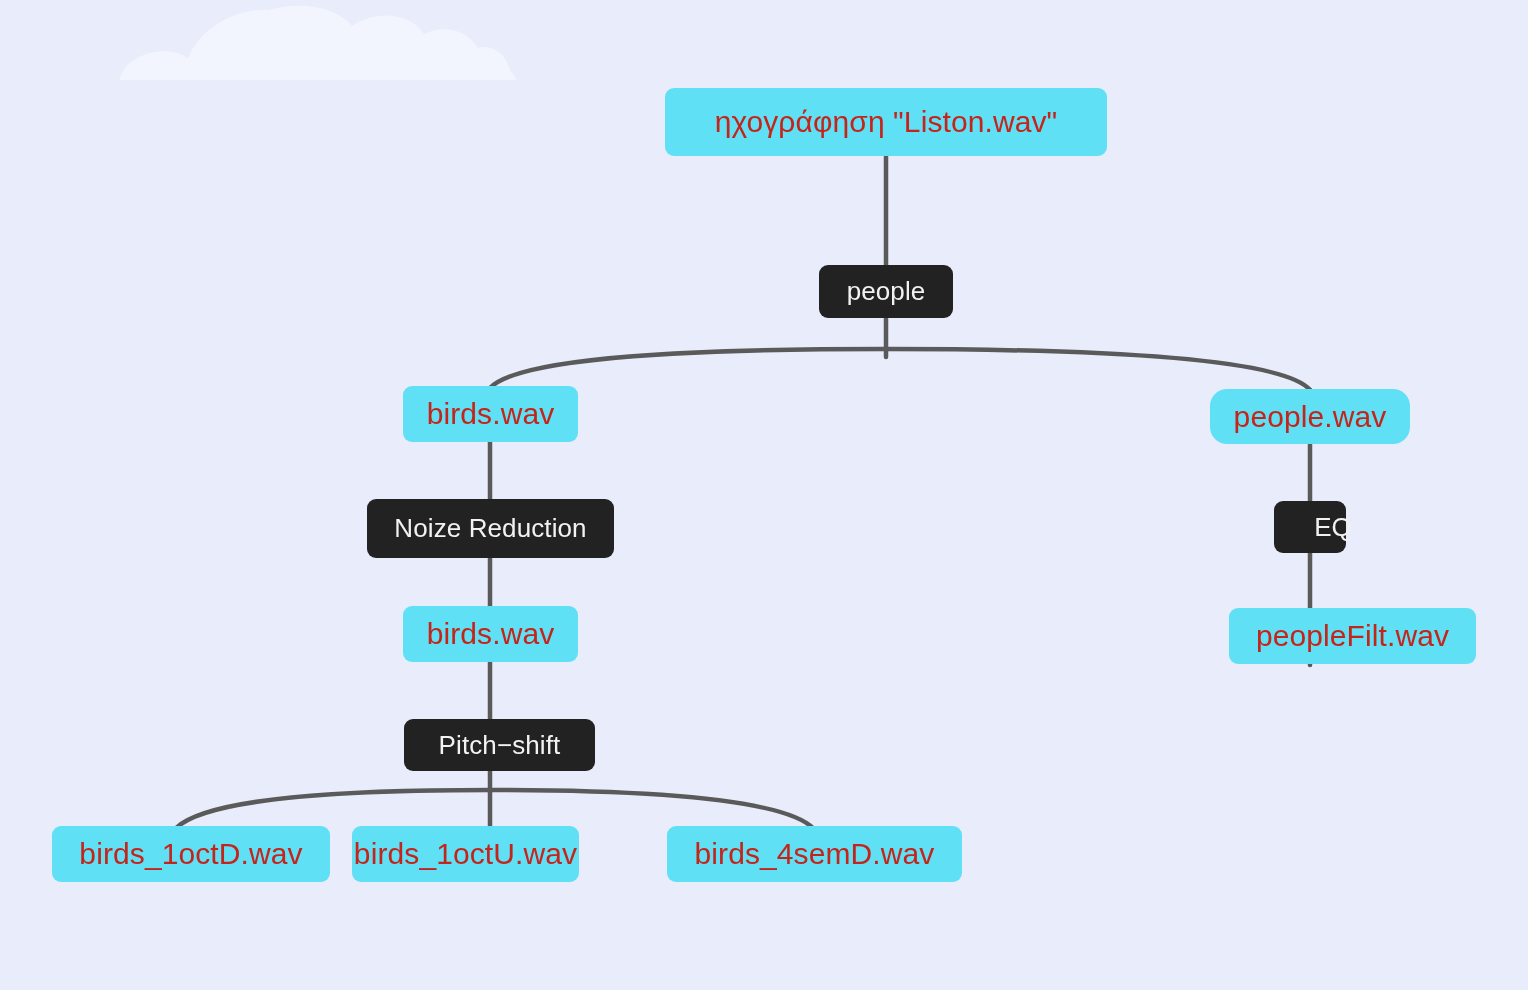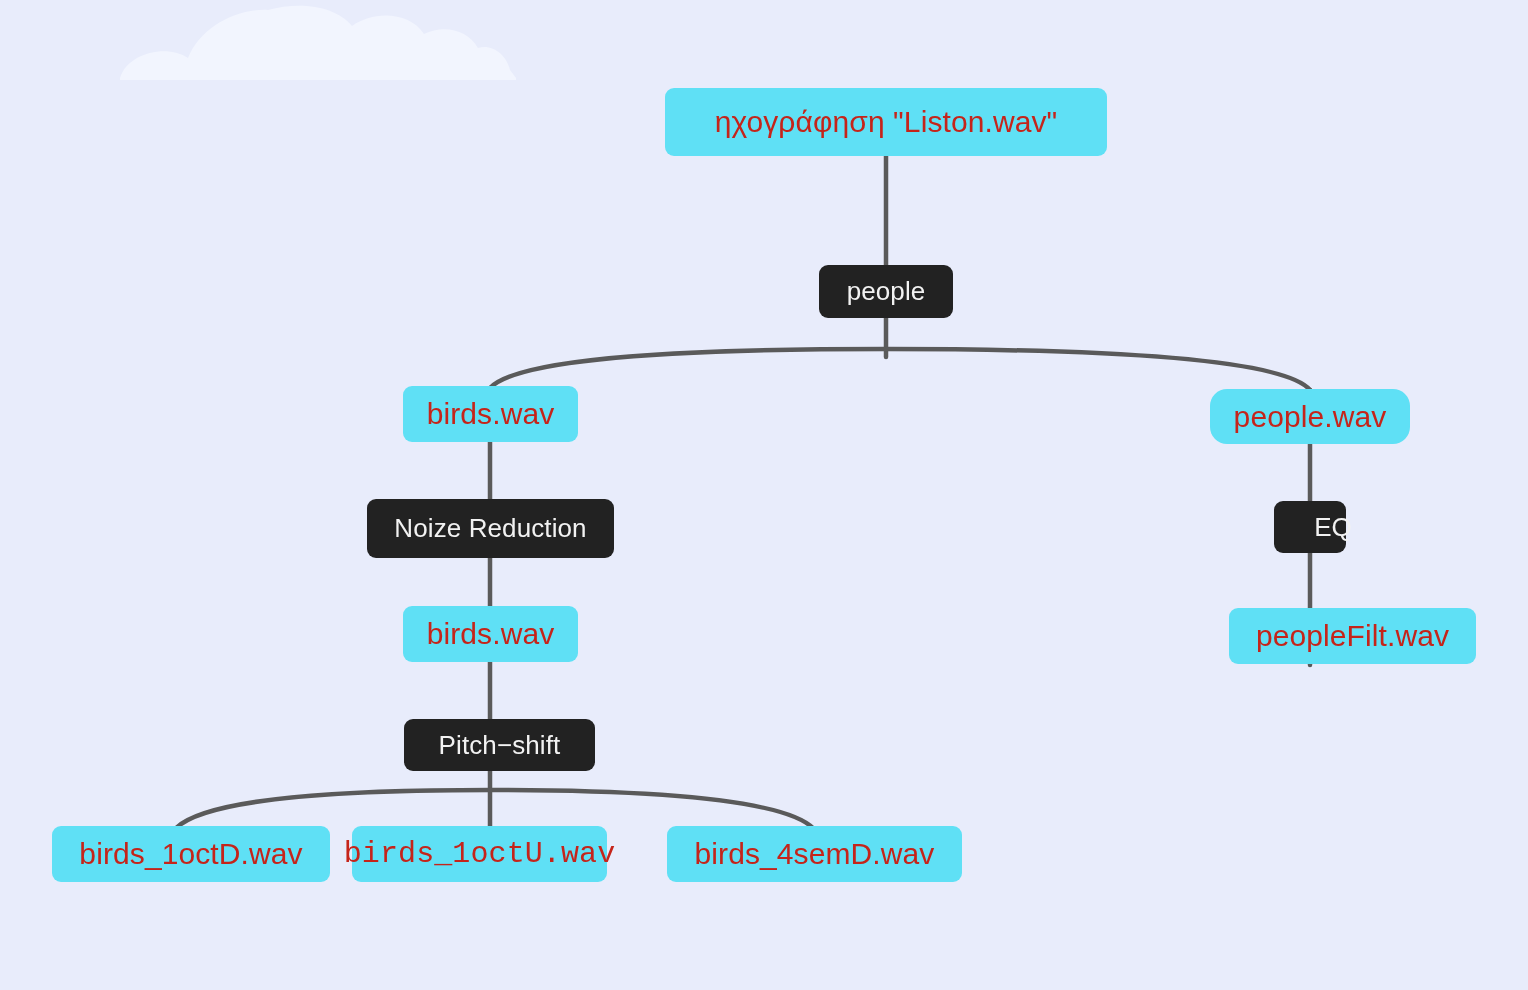--- a/index.html
+++ b/index.html
@@ -130,7 +130,7 @@
     <span>birds_1octD.wav</span>
   </div>
 
-  <div class="node node-file" style="left:352px; top:826px; width:255px; height:56px;font-family:Liberation Mono, monospace;">
+  <div class="node node-file" style="left:352px; top:826px; width:227px; height:56px;">
     <span>birds_1octU.wav</span>
   </div>
 

